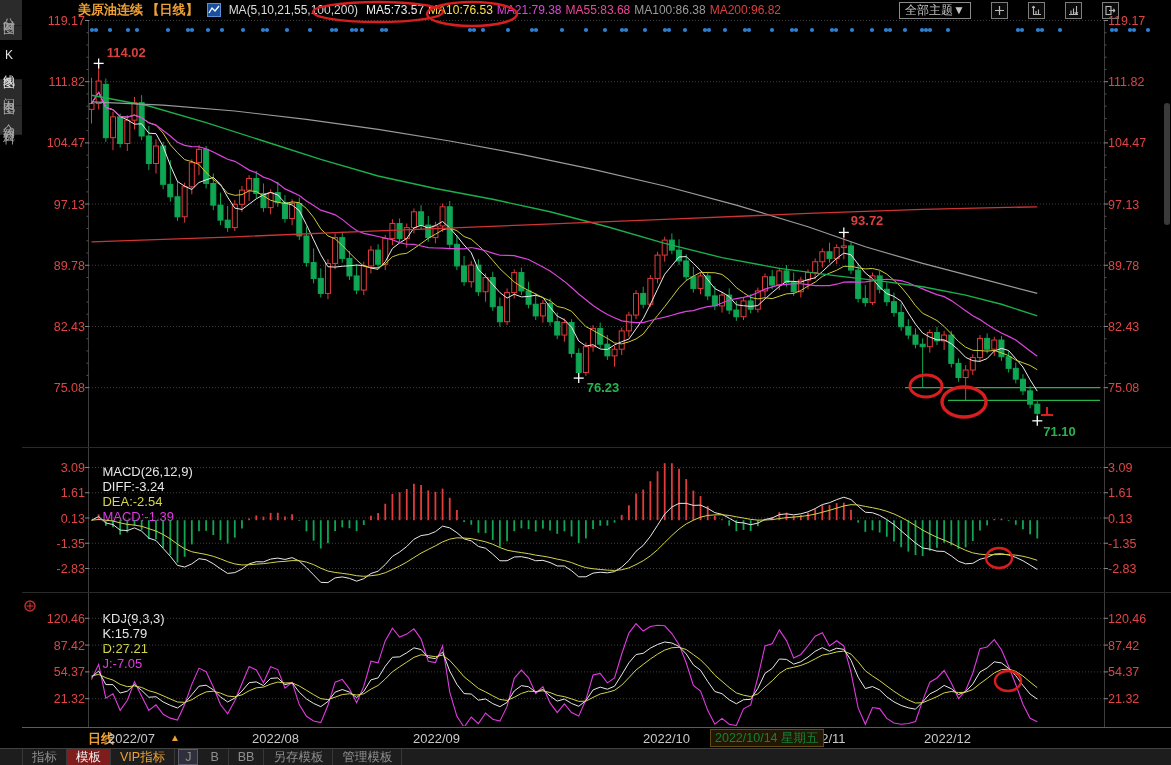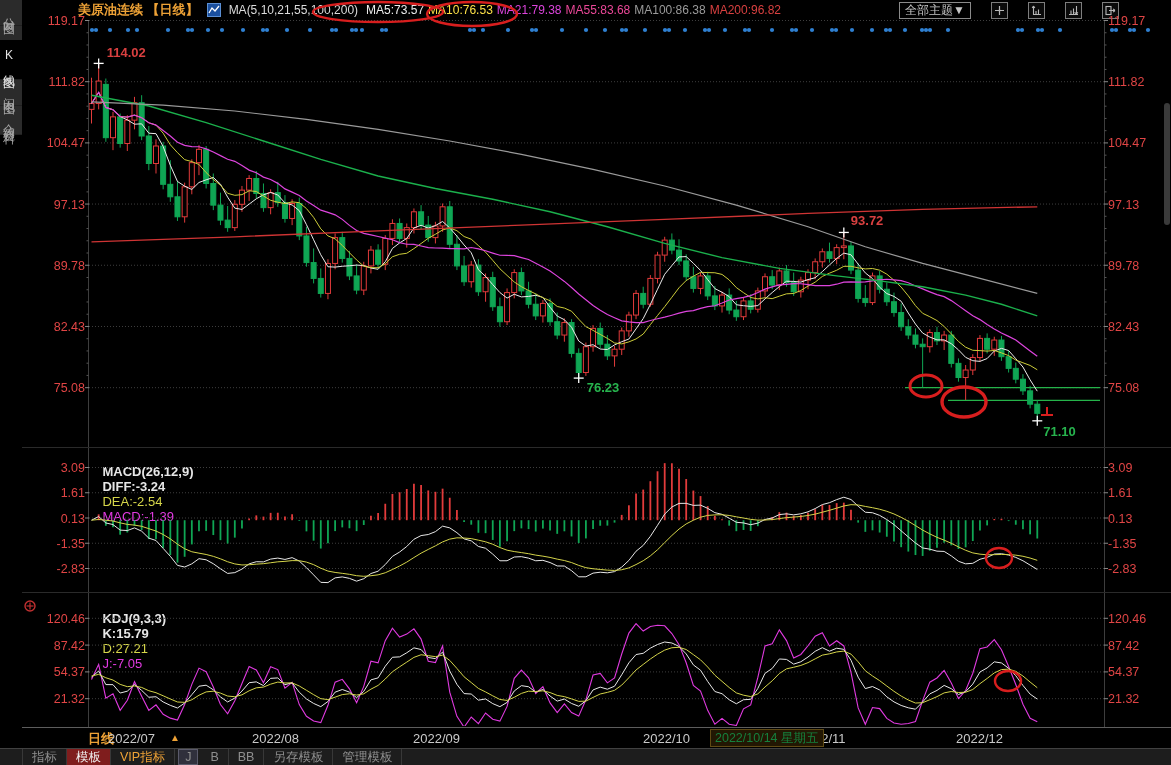--- a/index.html
+++ b/index.html
@@ -26,7 +26,7 @@
              justify-content:center;cursor:pointer;background:#0a0a0a;}
   
   .panel-header{position:absolute;left:88px;font-size:13px;z-index:2;white-space:pre;}
-  .hd-white{color:#e6e6e6;font-weight:bold;} .hd-yellow{color:#d6d64a;} .hd-magenta{color:#e23ae2;}
+  .hd-white{color:#e6e6e6;} .hd-yellow{color:#d6d64a;} .hd-magenta{color:#e23ae2;}
   
   .xaxis-bar{position:absolute;left:0;top:727px;width:1171px;height:21px;background:#000;
              border-top:1px solid #5d5d5d;z-index:2;}

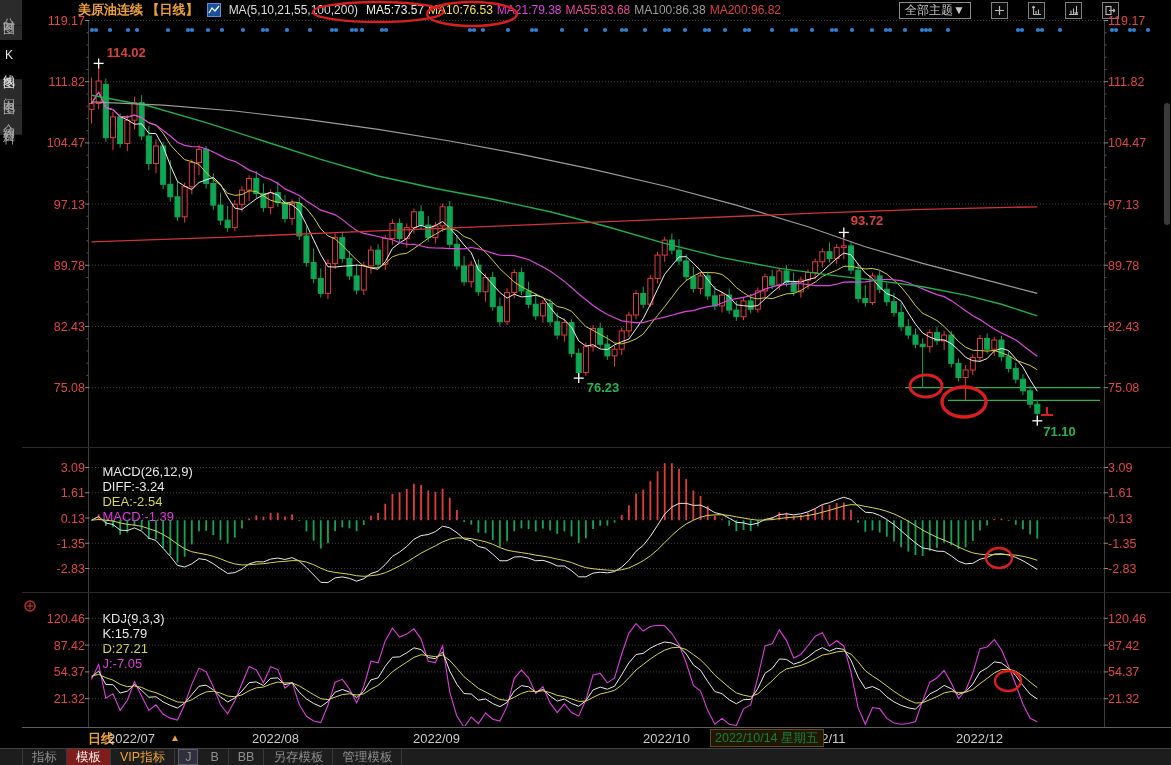--- a/index.html
+++ b/index.html
@@ -130,7 +130,7 @@
   <div class="xaxis-bar">
     <span class="period-label">日线</span>
     <span class="period-arrow">▲</span>
-    <span id="xaxis-labels"><span class="x-label" style="left: 108px;">2022/07</span><span class="x-label" style="left: 252px;">2022/08</span><span class="x-label" style="left: 413px;">2022/09</span><span class="x-label" style="left: 643px;">2022/10</span><span class="x-label" style="left: 814px;">22/11</span><span class="x-label" style="left: 956px;">2022/12</span></span>
+    <span id="xaxis-labels"><span class="x-label" style="left: 108px;">2022/07</span><span class="x-label" style="left: 252px;">2022/08</span><span class="x-label" style="left: 413px;">2022/09</span><span class="x-label" style="left: 643px;">2022/10</span><span class="x-label" style="left: 814px;">22/11</span><span class="x-label" style="left: 924px;">2022/12</span></span>
     <span class="x-tooltip">2022/10/14 星期五</span>
   </div>
 

